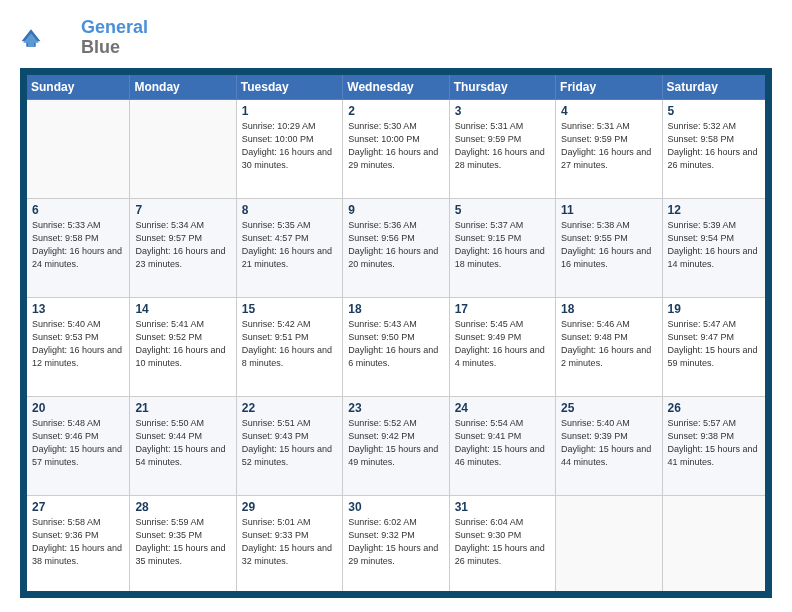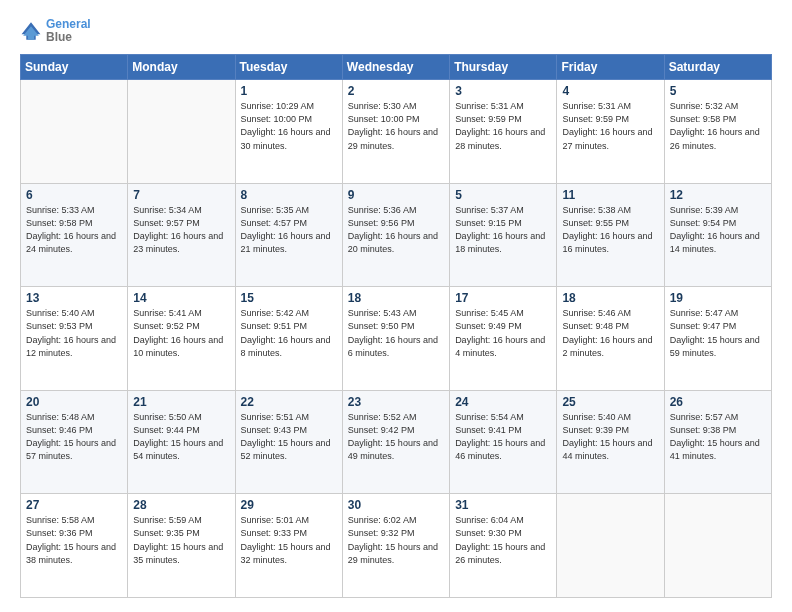--- a/index.html
+++ b/index.html
@@ -29,10 +29,11 @@
       gap: 4px;
     }
     .logo-text {
-      font-size: 12px;
+      font-size: 18px;
       font-weight: bold;
       color: #1a3a5c;
       line-height: 1.1;
+      margin-left: 35px;
     }
     .logo-text span {
       color: #4a90d9;

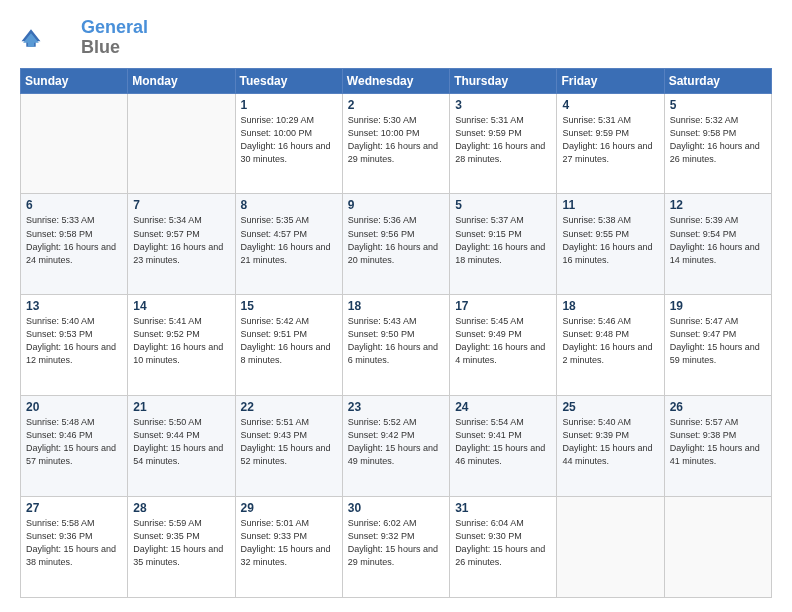--- a/index.html
+++ b/index.html
@@ -58,7 +58,7 @@
     }
     .calendar {
       flex: 1;
-      border: 1px solid #0c4a6e;
+      border: 7px solid #0c4a6e;
       border-collapse: collapse;
       width: 100%;
       table-layout: fixed;

